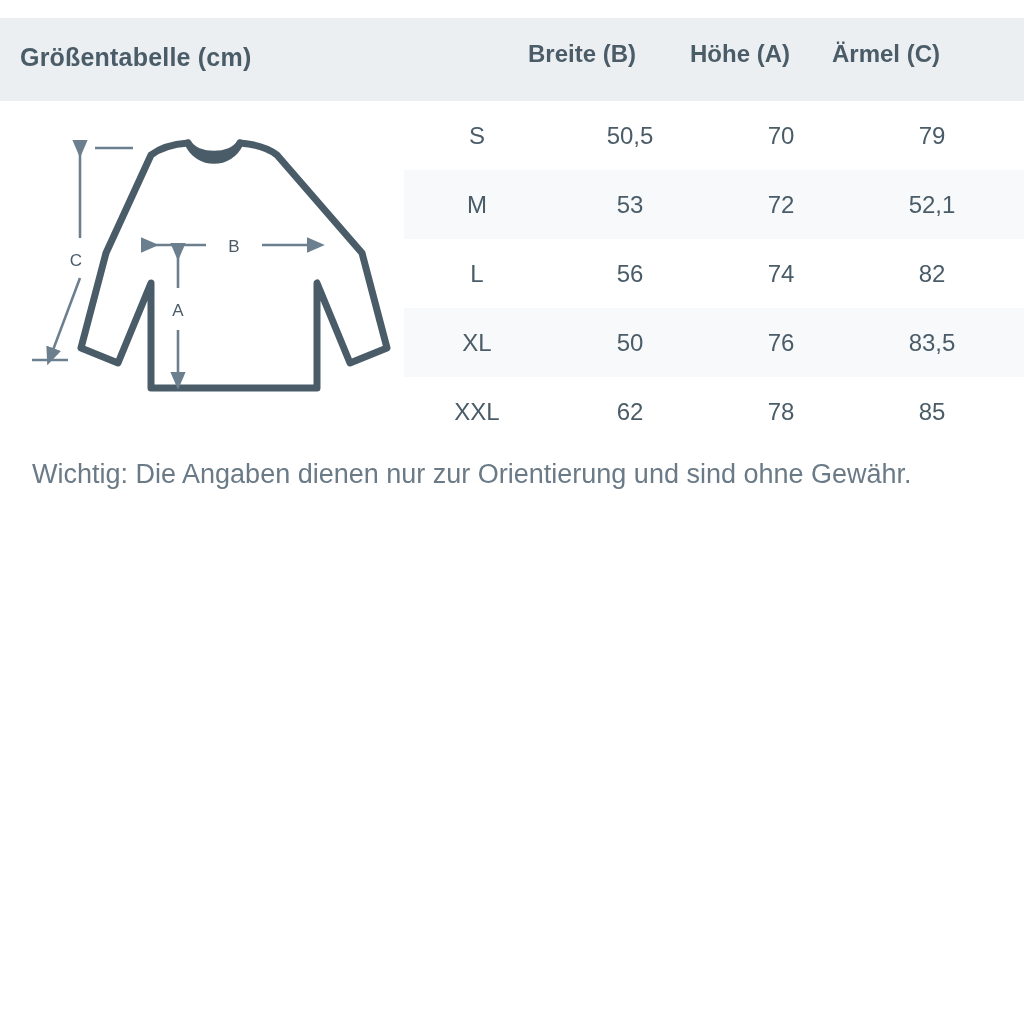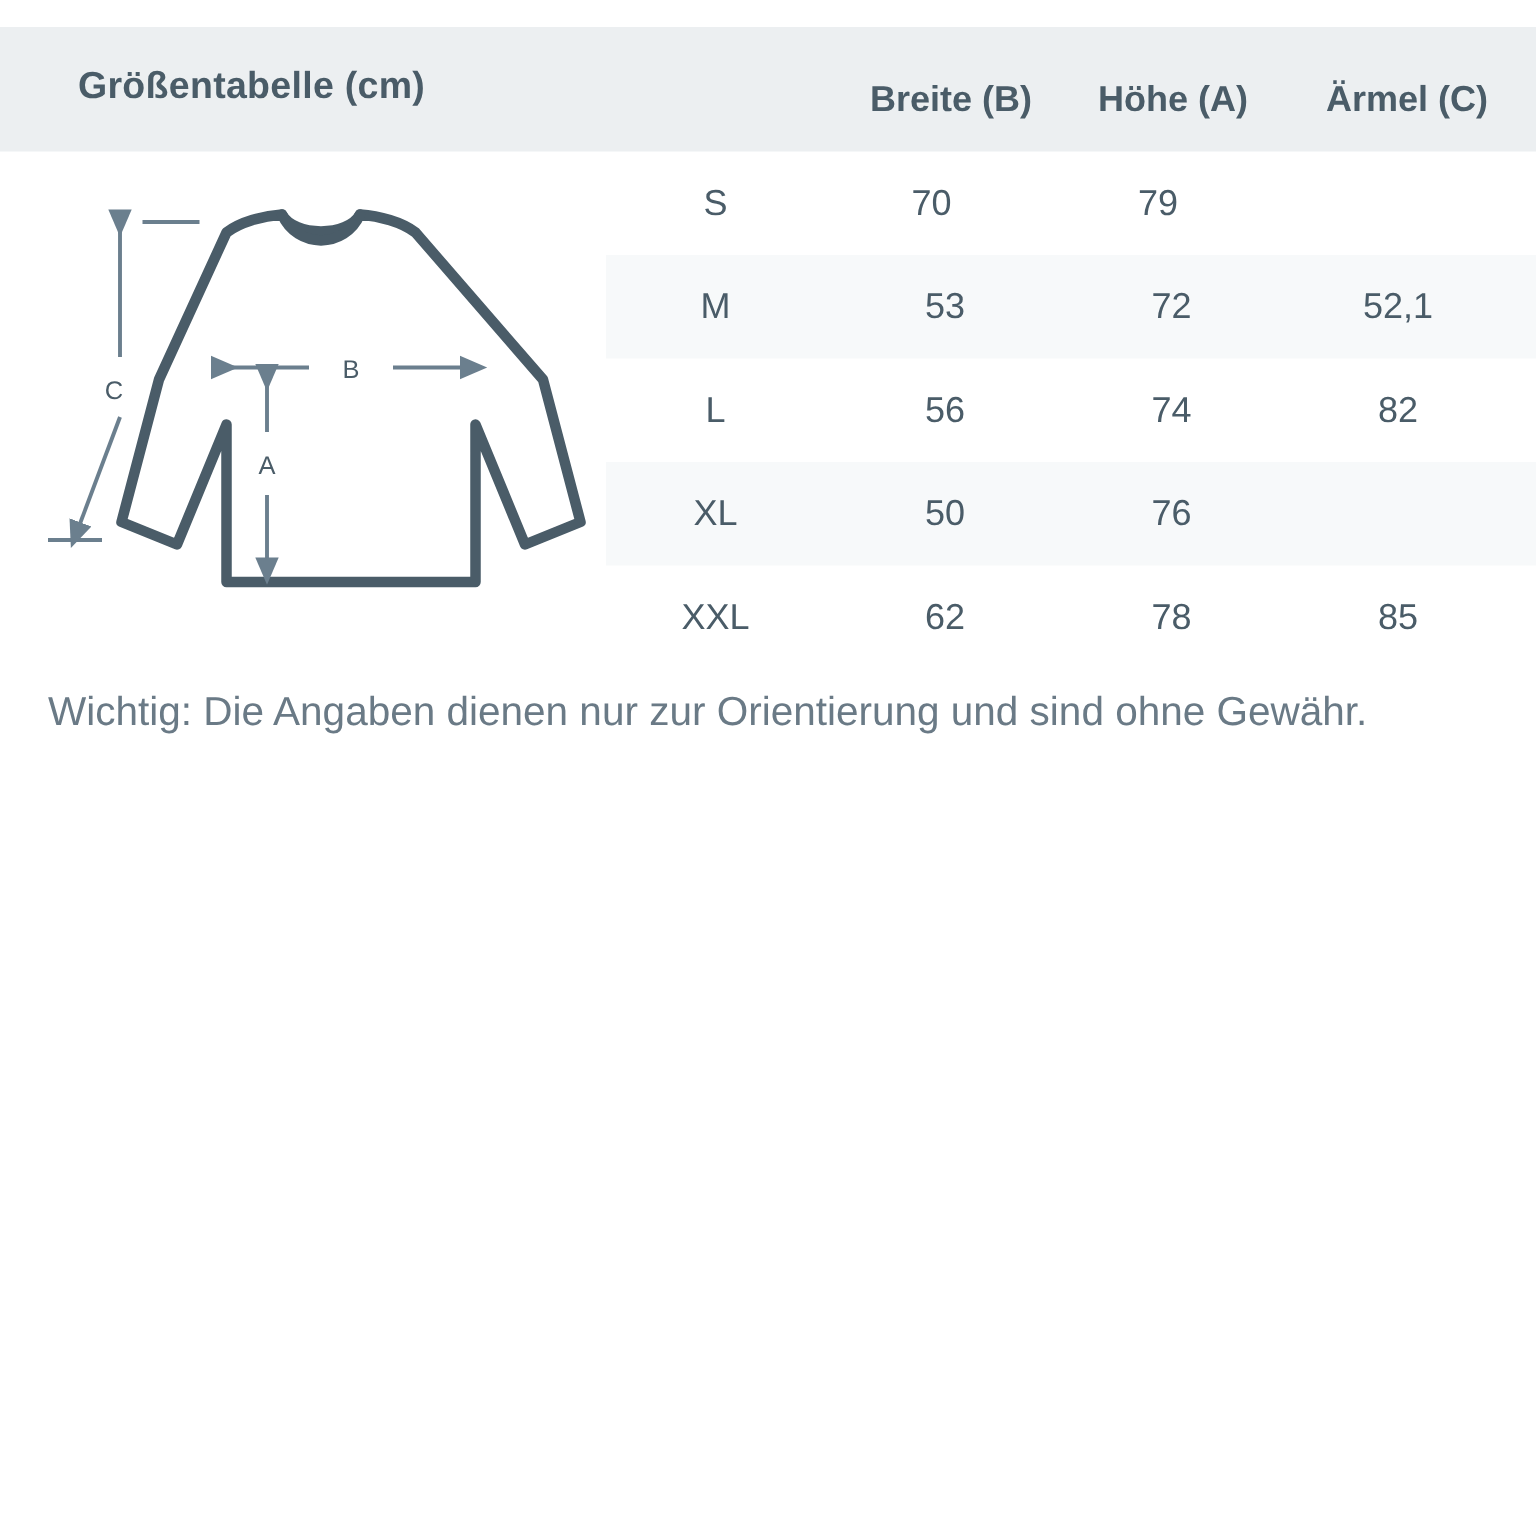--- a/index.html
+++ b/index.html
@@ -32,7 +32,7 @@
   }
   .header-title {
     position: absolute;
-    left: 52px;
+    left: 20px;
     top: 43px;
     font-size: 25px;
     font-weight: bold;

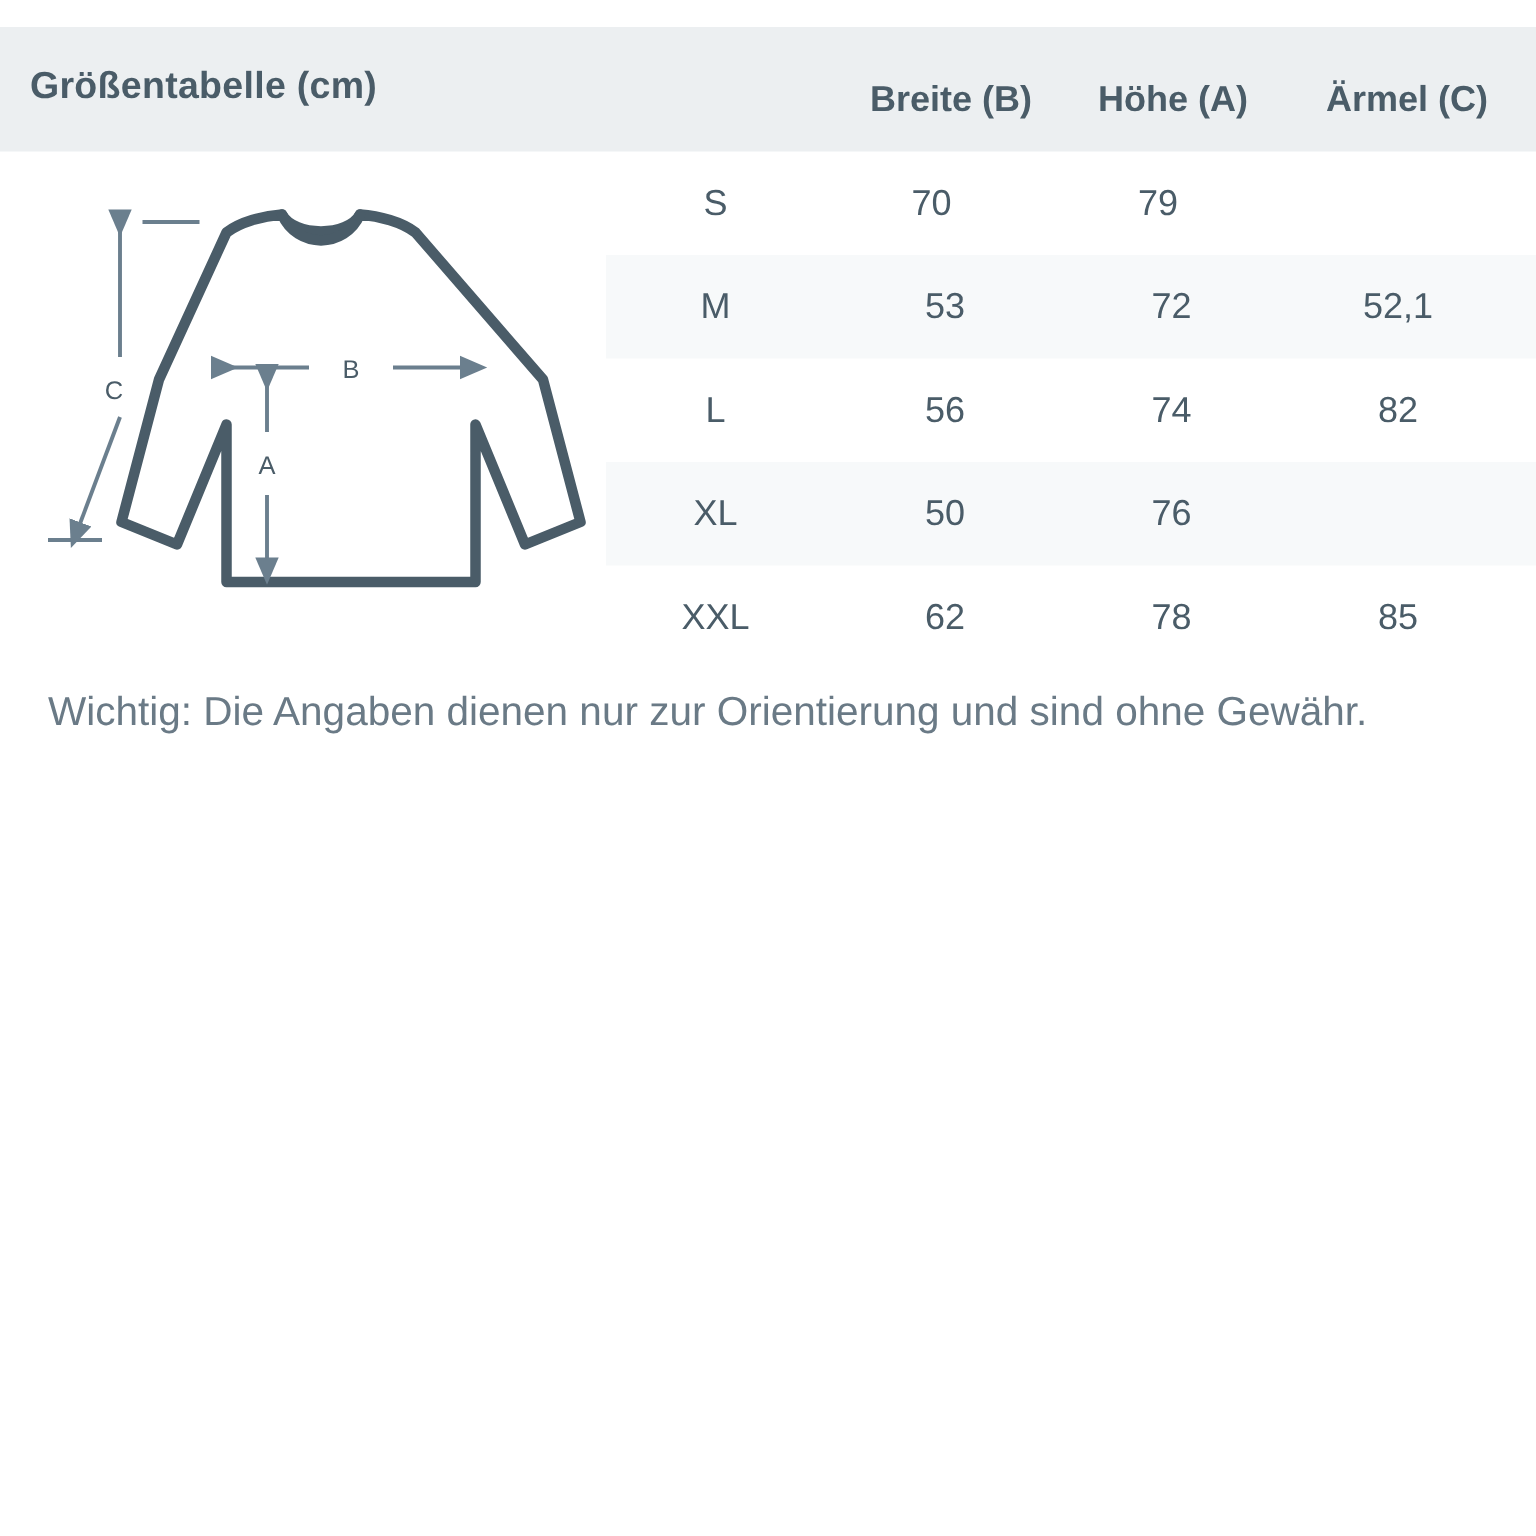--- a/index.html
+++ b/index.html
@@ -41,11 +41,11 @@
   }
   .header-col {
     position: absolute;
-    top: 53px;
+    top: 40px;
     font-size: 24px;
     font-weight: bold;
     color: #4a5c68;
-    text-align: right;
+    text-align: left;
   }
   .header-col.c1 { left: 528px; width: 160px; }
   .header-col.c2 { left: 690px; width: 142px; }

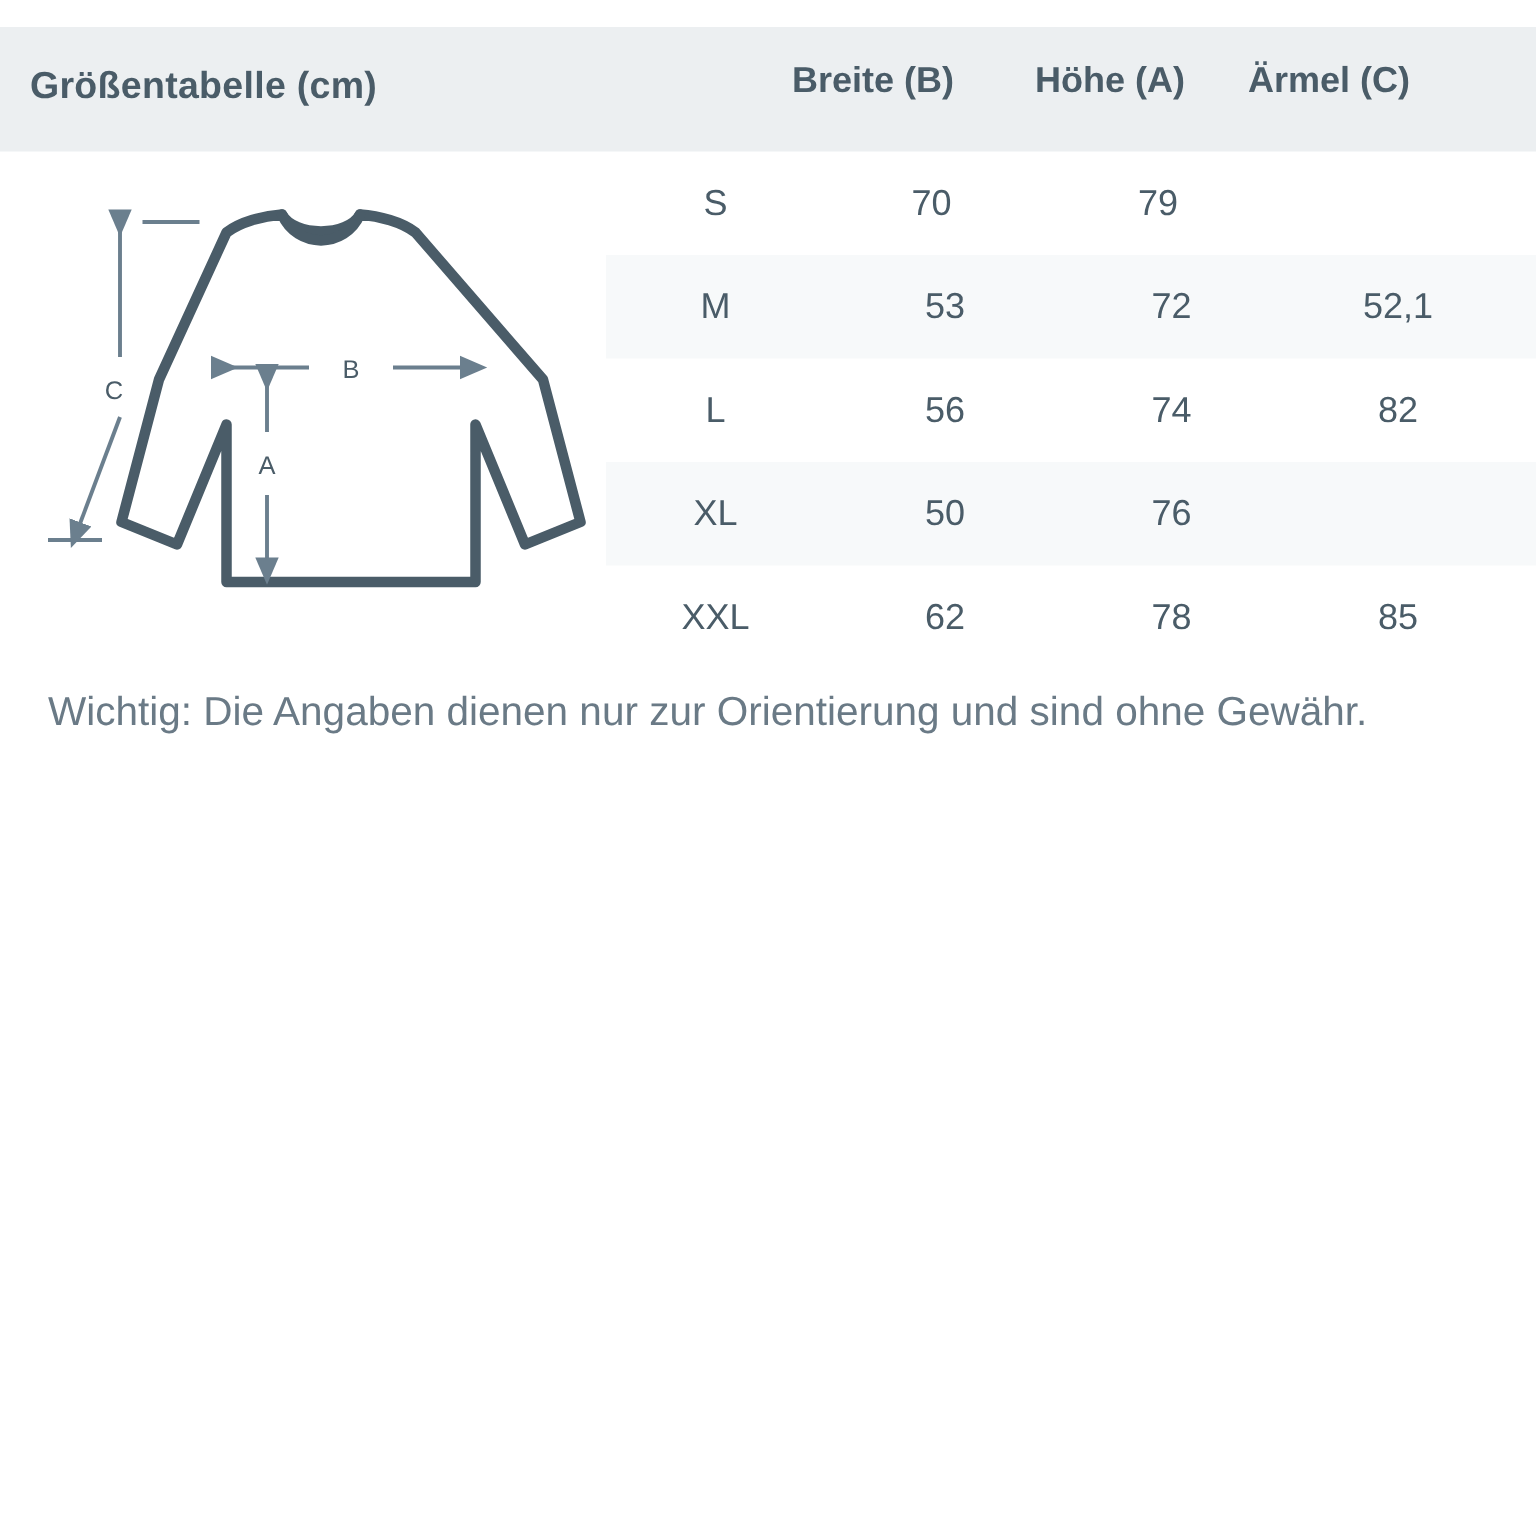--- a/index.html
+++ b/index.html
@@ -111,6 +111,7 @@
 
     <div class="row">
       <div class="cell size">S</div>
+      <div class="cell width">50,5</div>
       <div class="cell height">70</div>
       <div class="cell sleeve">79</div>
     </div>

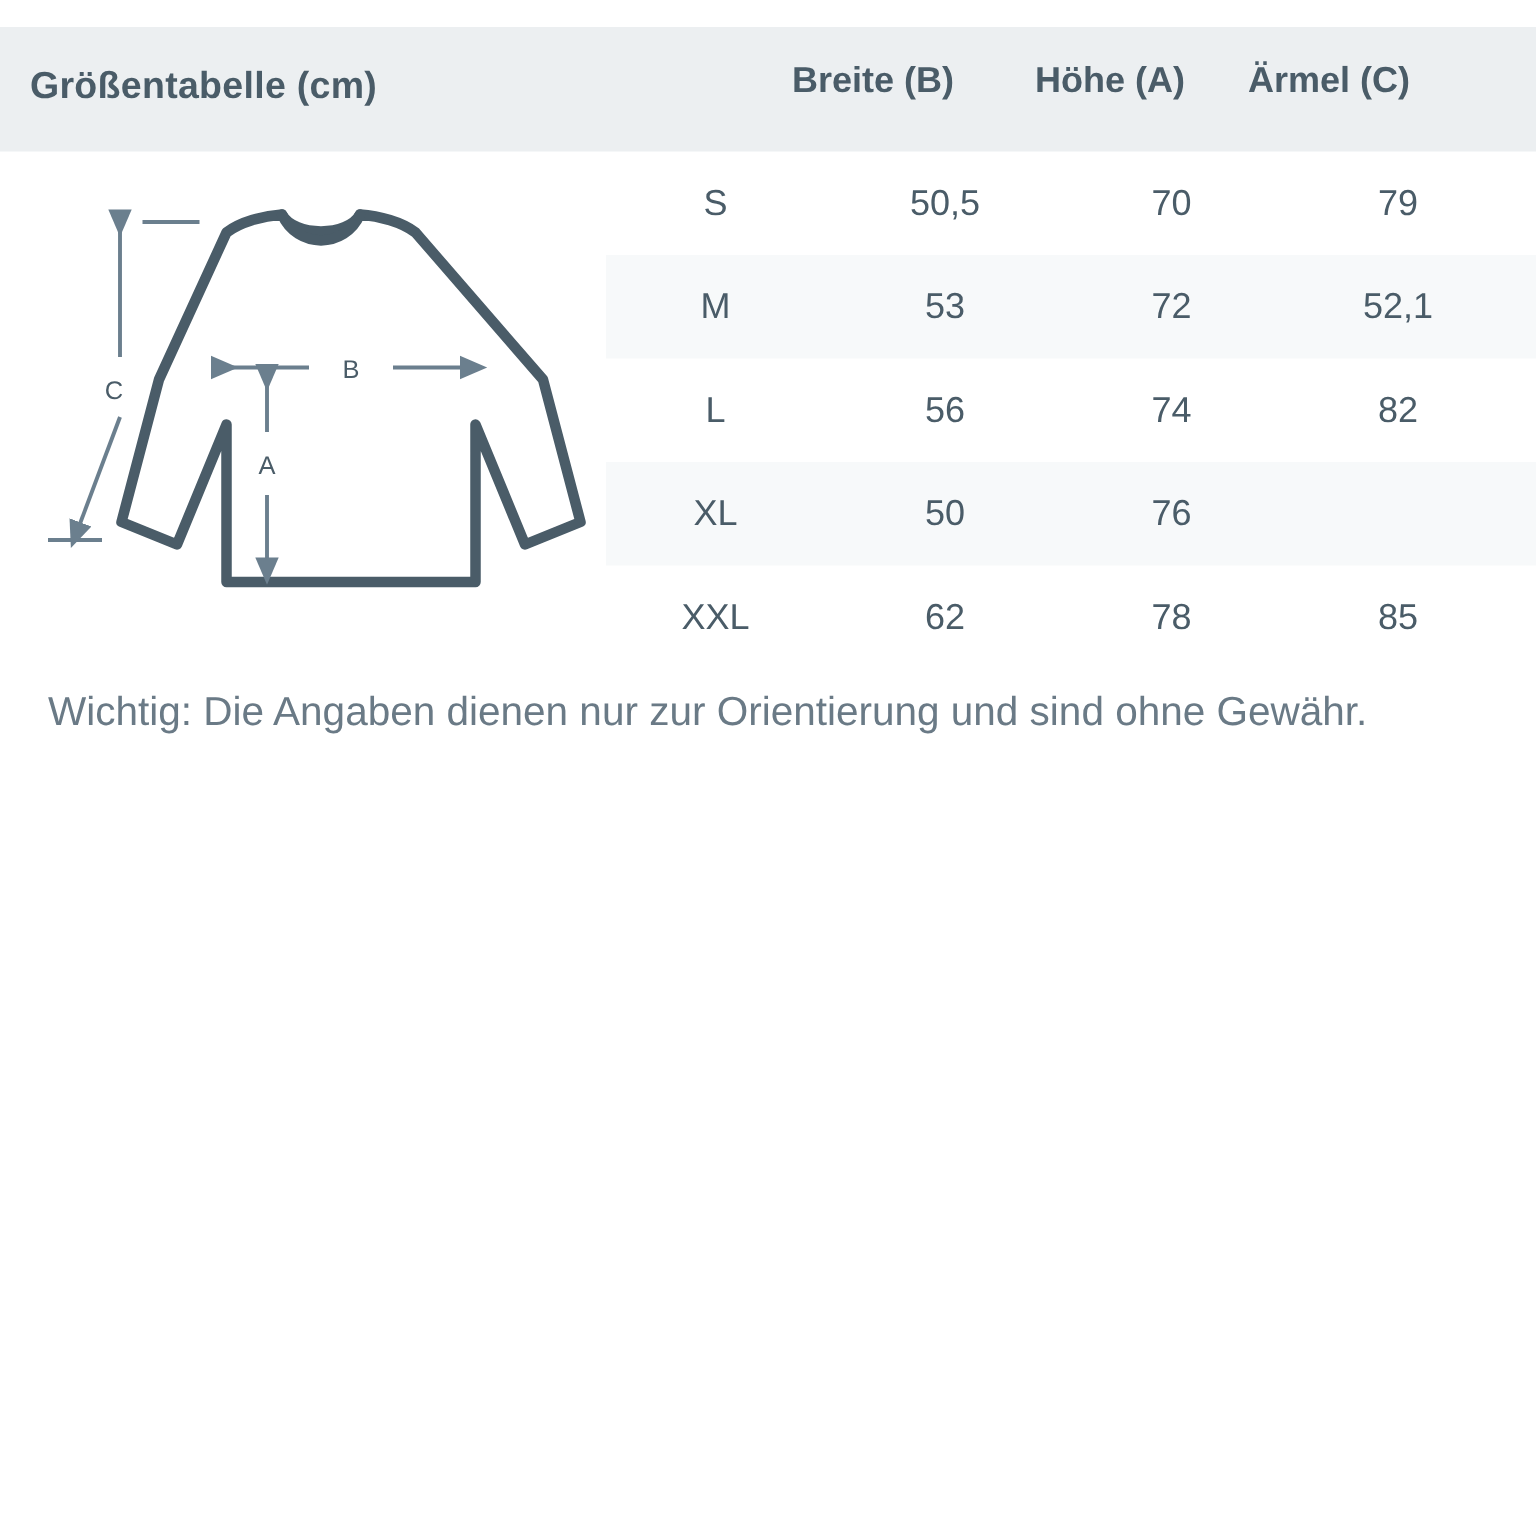--- a/index.html
+++ b/index.html
@@ -134,6 +134,7 @@
       <div class="cell size">XL</div>
       <div class="cell width">50</div>
       <div class="cell height">76</div>
+      <div class="cell sleeve">83,5</div>
     </div>
 
     <div class="row">

